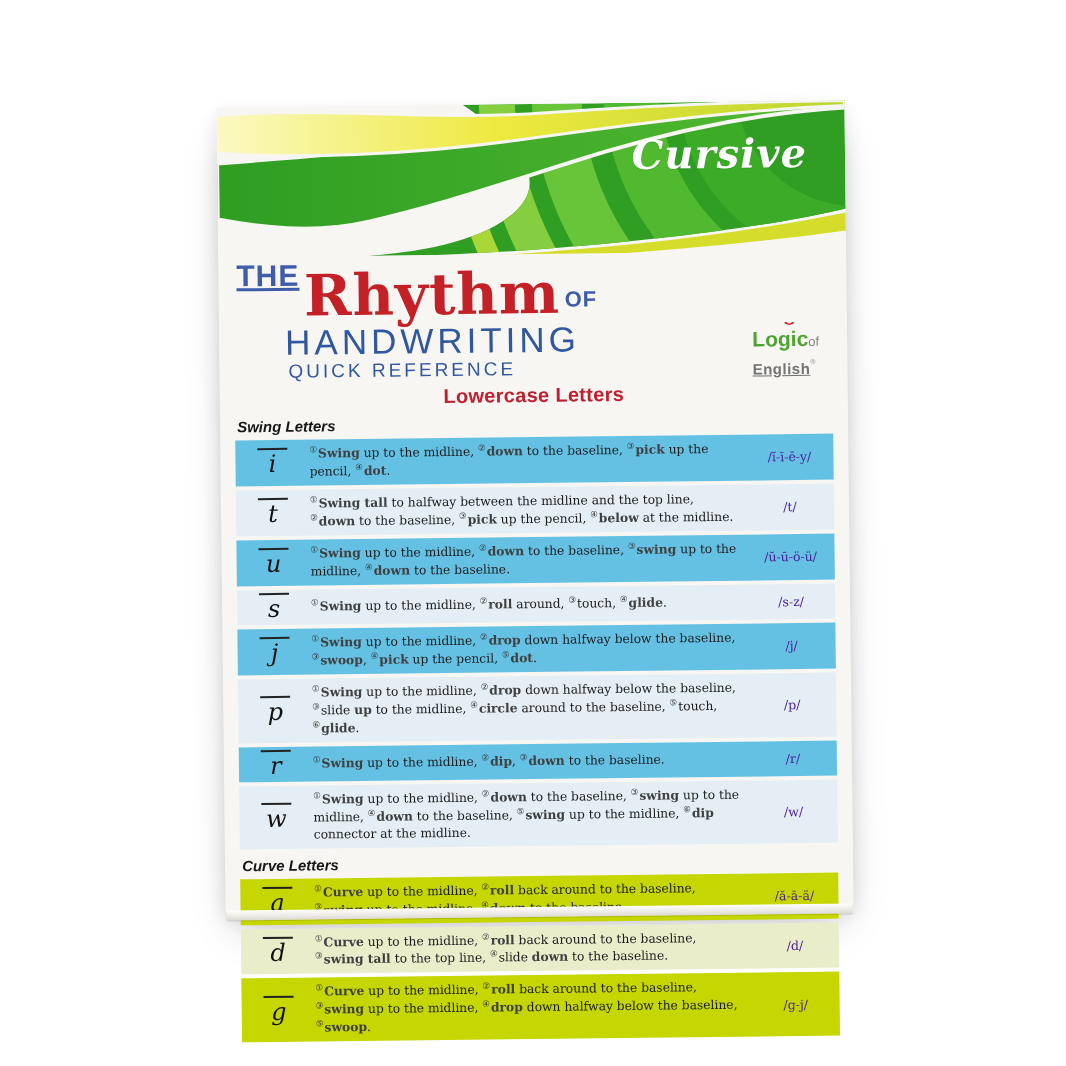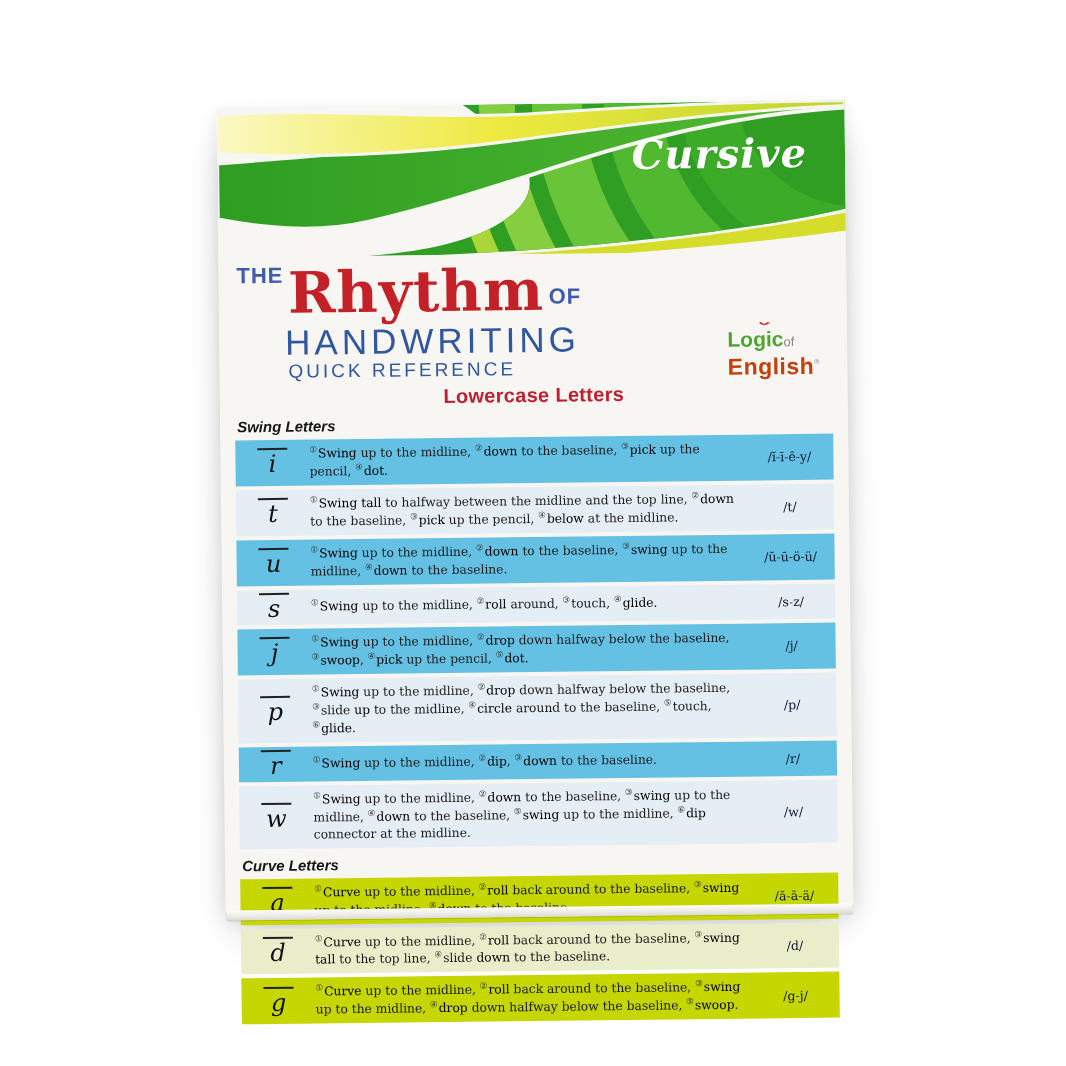--- a/index.html
+++ b/index.html
@@ -29,7 +29,7 @@
   
   .title-zone{position:relative;height:128px;padding:0 20px;}
   .t-line1{position:absolute;left:18px;top:2px;white-space:nowrap;}
-  .t-the{font-size:22px;font-weight:bold;color:#3f5cab;letter-spacing:1px;vertical-align:30px;}
+  .t-the{font-size:30px;font-weight:bold;color:#3f5cab;letter-spacing:1px;vertical-align:30px;text-decoration:underline;}
   .t-main{font-family:"DejaVu Serif", serif;font-weight:bold;color:#c32127;font-size:57px;letter-spacing:1px;}
   .t-of{font-size:22px;font-weight:bold;color:#3f5cab;letter-spacing:1px;vertical-align:6px;}
   .t-line2{position:absolute;left:66px;top:66px;font-size:35px;color:#31589e;letter-spacing:4px;font-weight:400;}

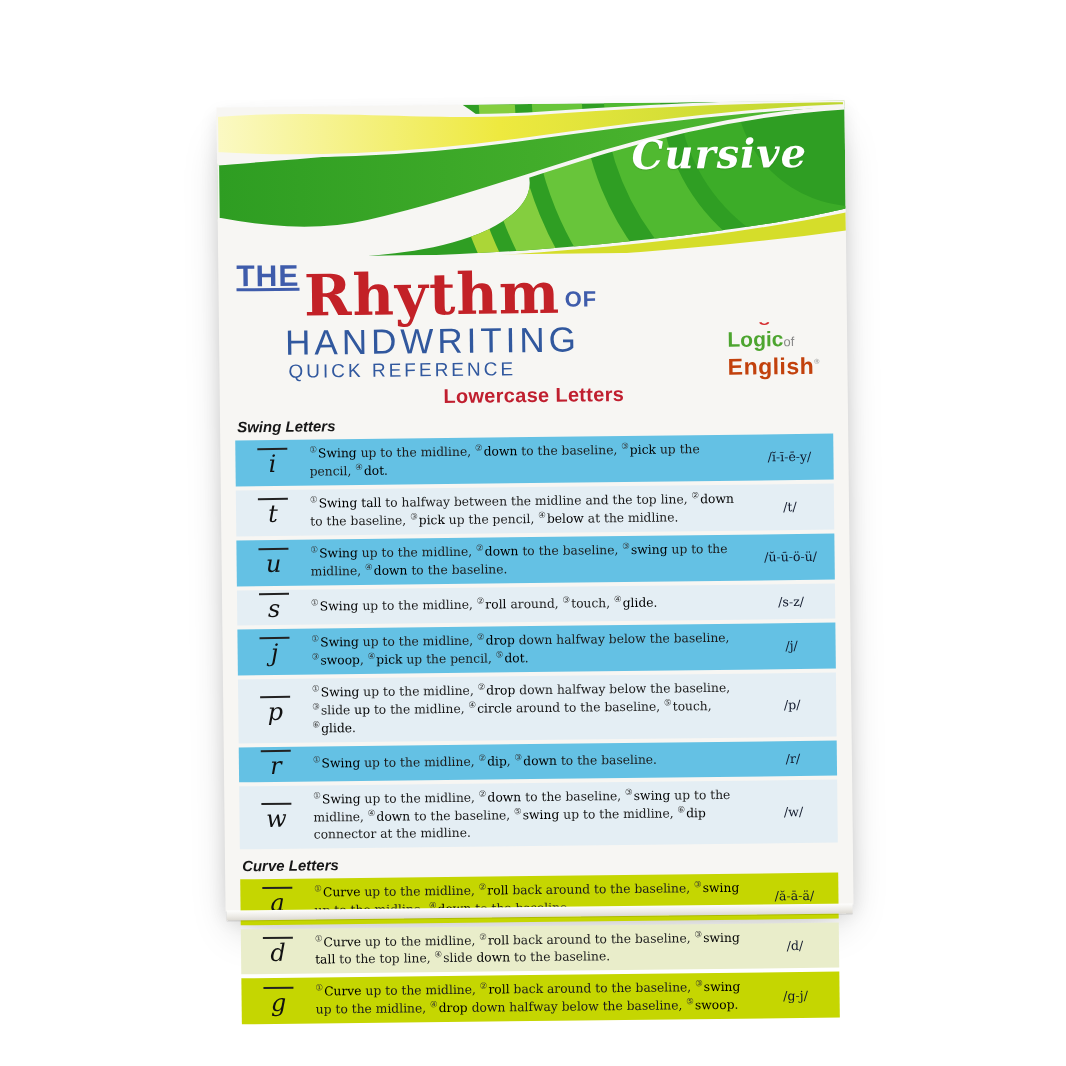--- a/index.html
+++ b/index.html
@@ -39,7 +39,7 @@
   .logo-i{position:relative;display:inline-block;}
   .logo-breve{position:absolute;left:-4px;top:-10px;color:#d5282b;font-size:18px;transform:scaleX(1.6);}
   .logo-of{font-size:13px;color:#8a8a8a;font-weight:normal;}
-  .logo-l2{font-size:23px;font-weight:bold;color:#c2410c;letter-spacing:.5px;}
+  .logo-l2{font-size:15px;font-weight:bold;color:#737373;letter-spacing:.5px;text-decoration:underline;}
   .logo-reg{font-size:7px;color:#8a8a8a;vertical-align:10px;}
   
   .section-title{text-align:center;color:#c01f2f;font-size:20px;font-weight:bold;margin:2px 0 6px 0;letter-spacing:.3px;}

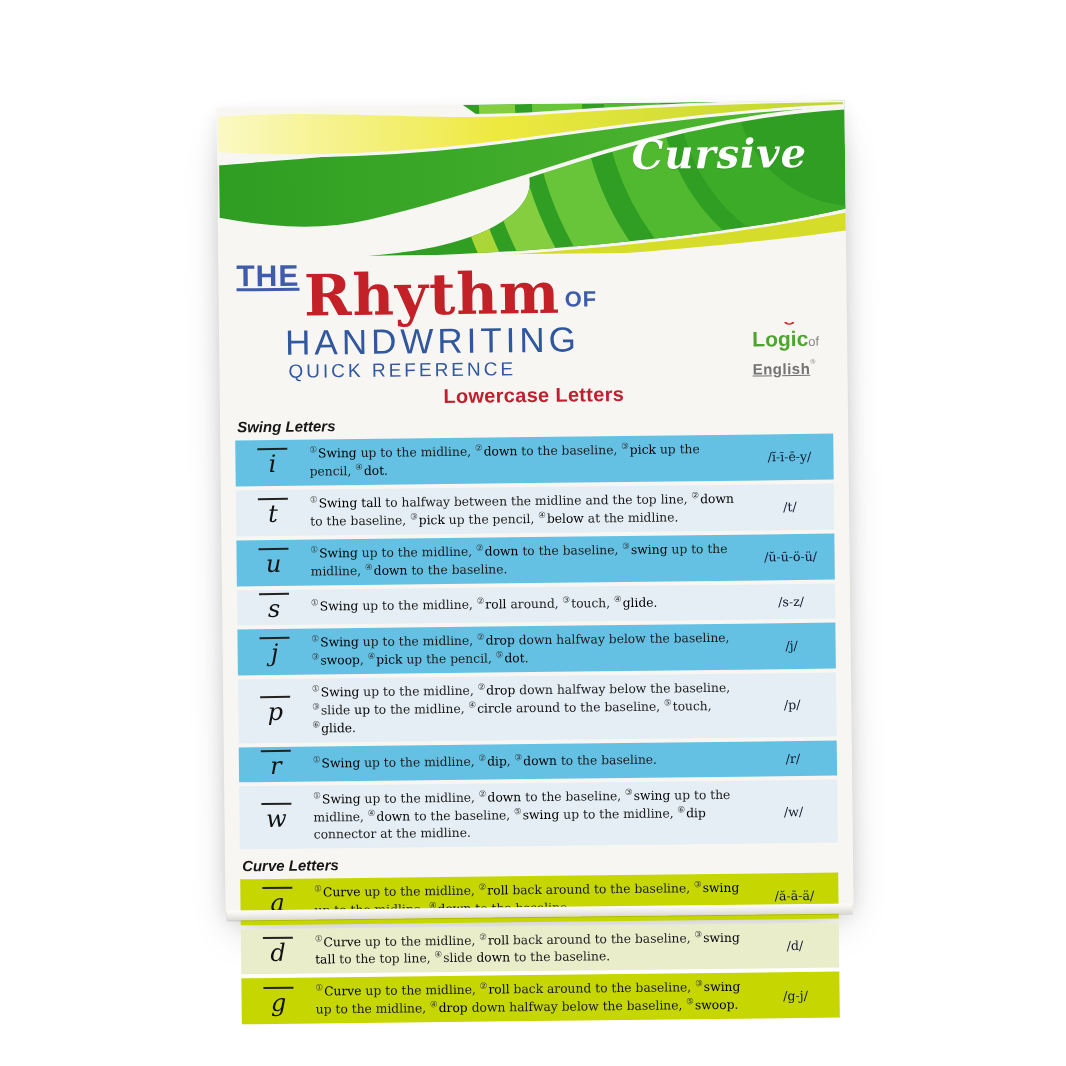--- a/index.html
+++ b/index.html
@@ -57,7 +57,7 @@
   }
   .cell-text{flex:1 1 auto;font-family:"DejaVu Serif", serif;font-size:12.3px;color:#1c1c1c;
     line-height:1.38;padding:5px 6px 5px 0;}
-  .cell-text b{font-weight:normal;color:#000000;}
+  .cell-text b{font-weight:bold;color:#404040;}
   .stepnum{font-size:8.5px;vertical-align:5px;margin-right:1px;color:#333;}
   .cell-ph{flex:0 0 88px;text-align:center;font-family:"DejaVu Serif", serif;font-size:12.5px;color:#0f172a;}
 </style>

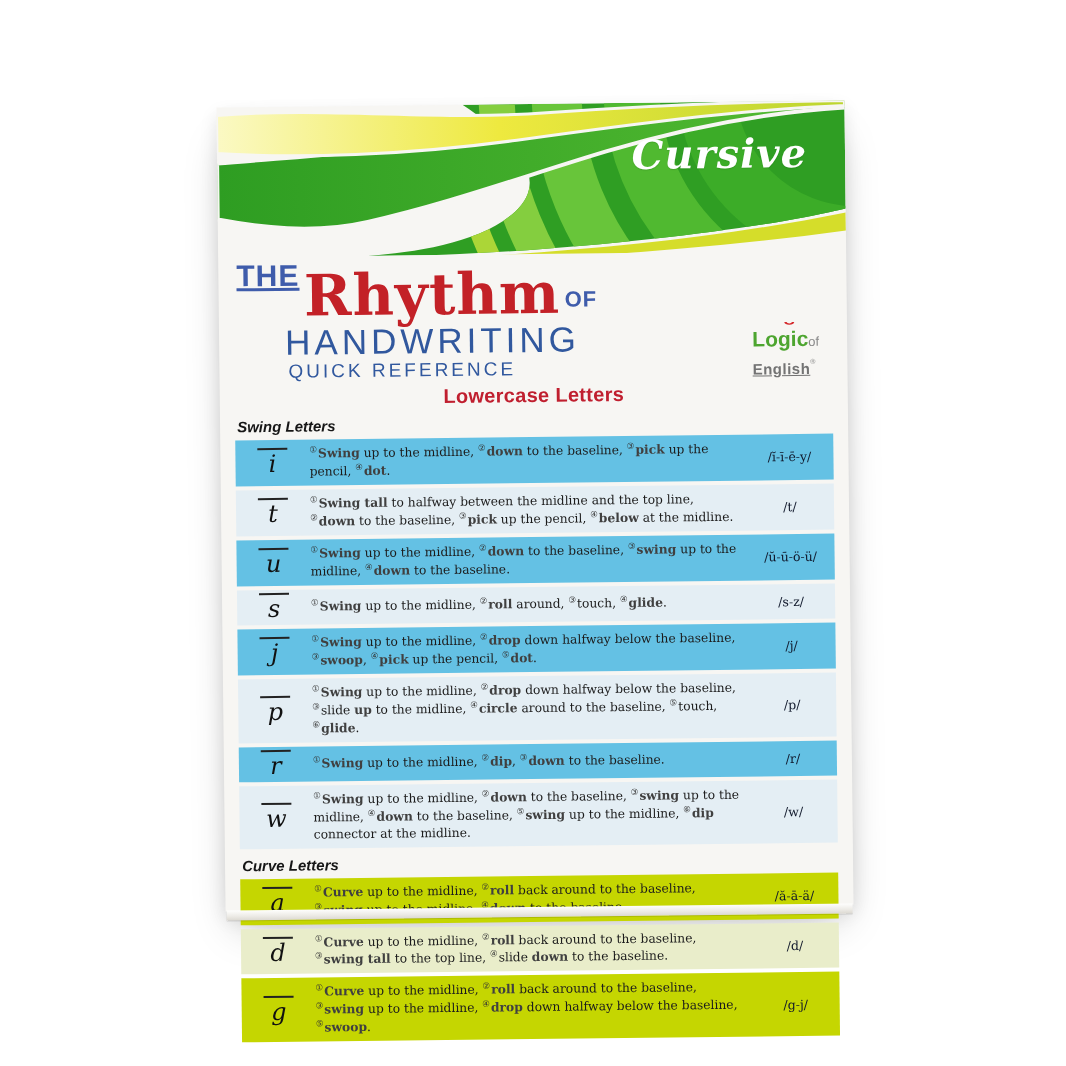--- a/index.html
+++ b/index.html
@@ -59,7 +59,7 @@
     line-height:1.38;padding:5px 6px 5px 0;}
   .cell-text b{font-weight:bold;color:#404040;}
   .stepnum{font-size:8.5px;vertical-align:5px;margin-right:1px;color:#333;}
-  .cell-ph{flex:0 0 88px;text-align:center;font-family:"DejaVu Serif", serif;font-size:12.5px;color:#0f172a;}
+  .cell-ph{flex:0 0 88px;text-align:center;font-family:"DejaVu Serif", serif;font-size:12.5px;color:#4c1d95;}
 </style>
 </head>
 <body>

